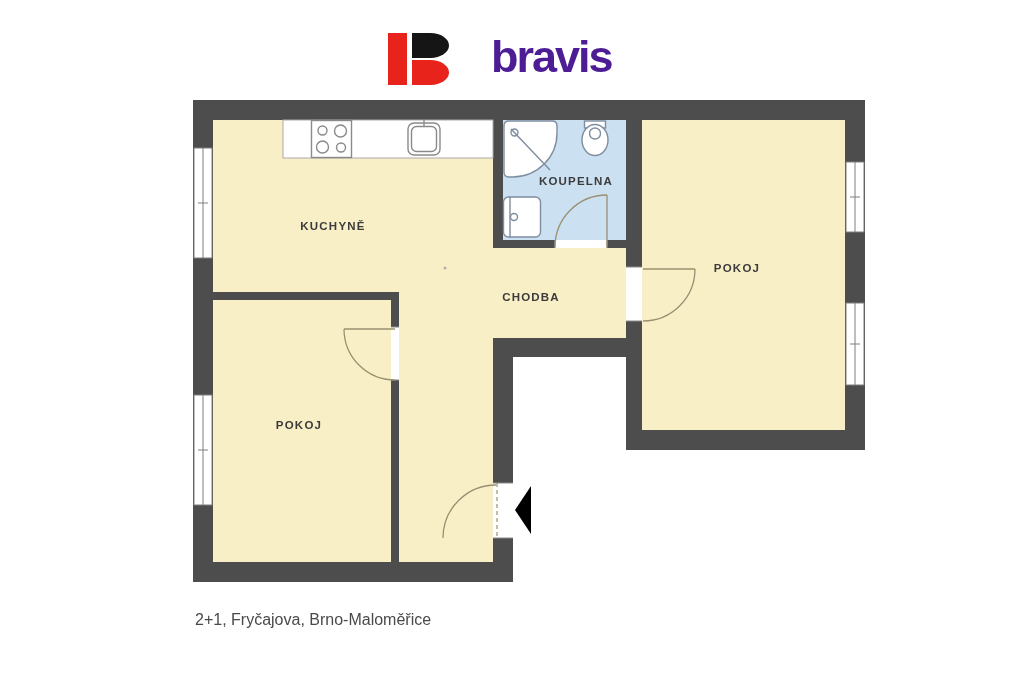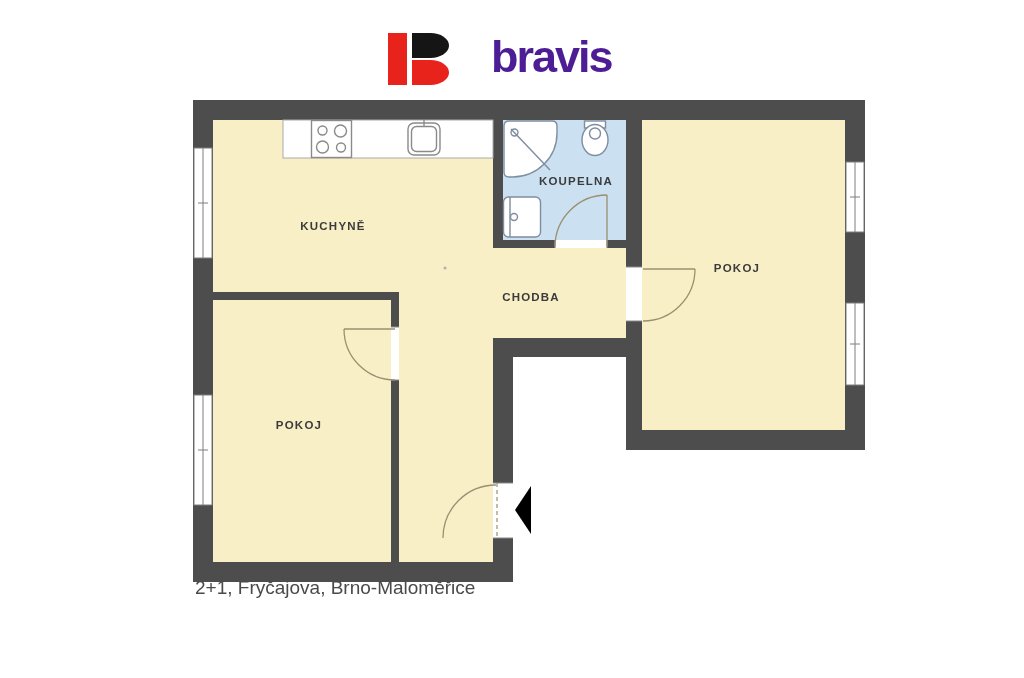--- a/index.html
+++ b/index.html
@@ -31,7 +31,7 @@
   .roomlabel{font-family:"Liberation Sans", sans-serif;font-size:11.5px;font-weight:bold;
              fill:#3b3b3b;letter-spacing:1.2px;text-anchor:middle;}
   
-  .caption{position:absolute;left:195px;top:577px;font-size:19px;color:#4a4a4a;}
+  .caption{position:absolute;left:195px;top:611px;font-size:16px;color:#4a4a4a;}
 </style>
 </head>
 <body>

